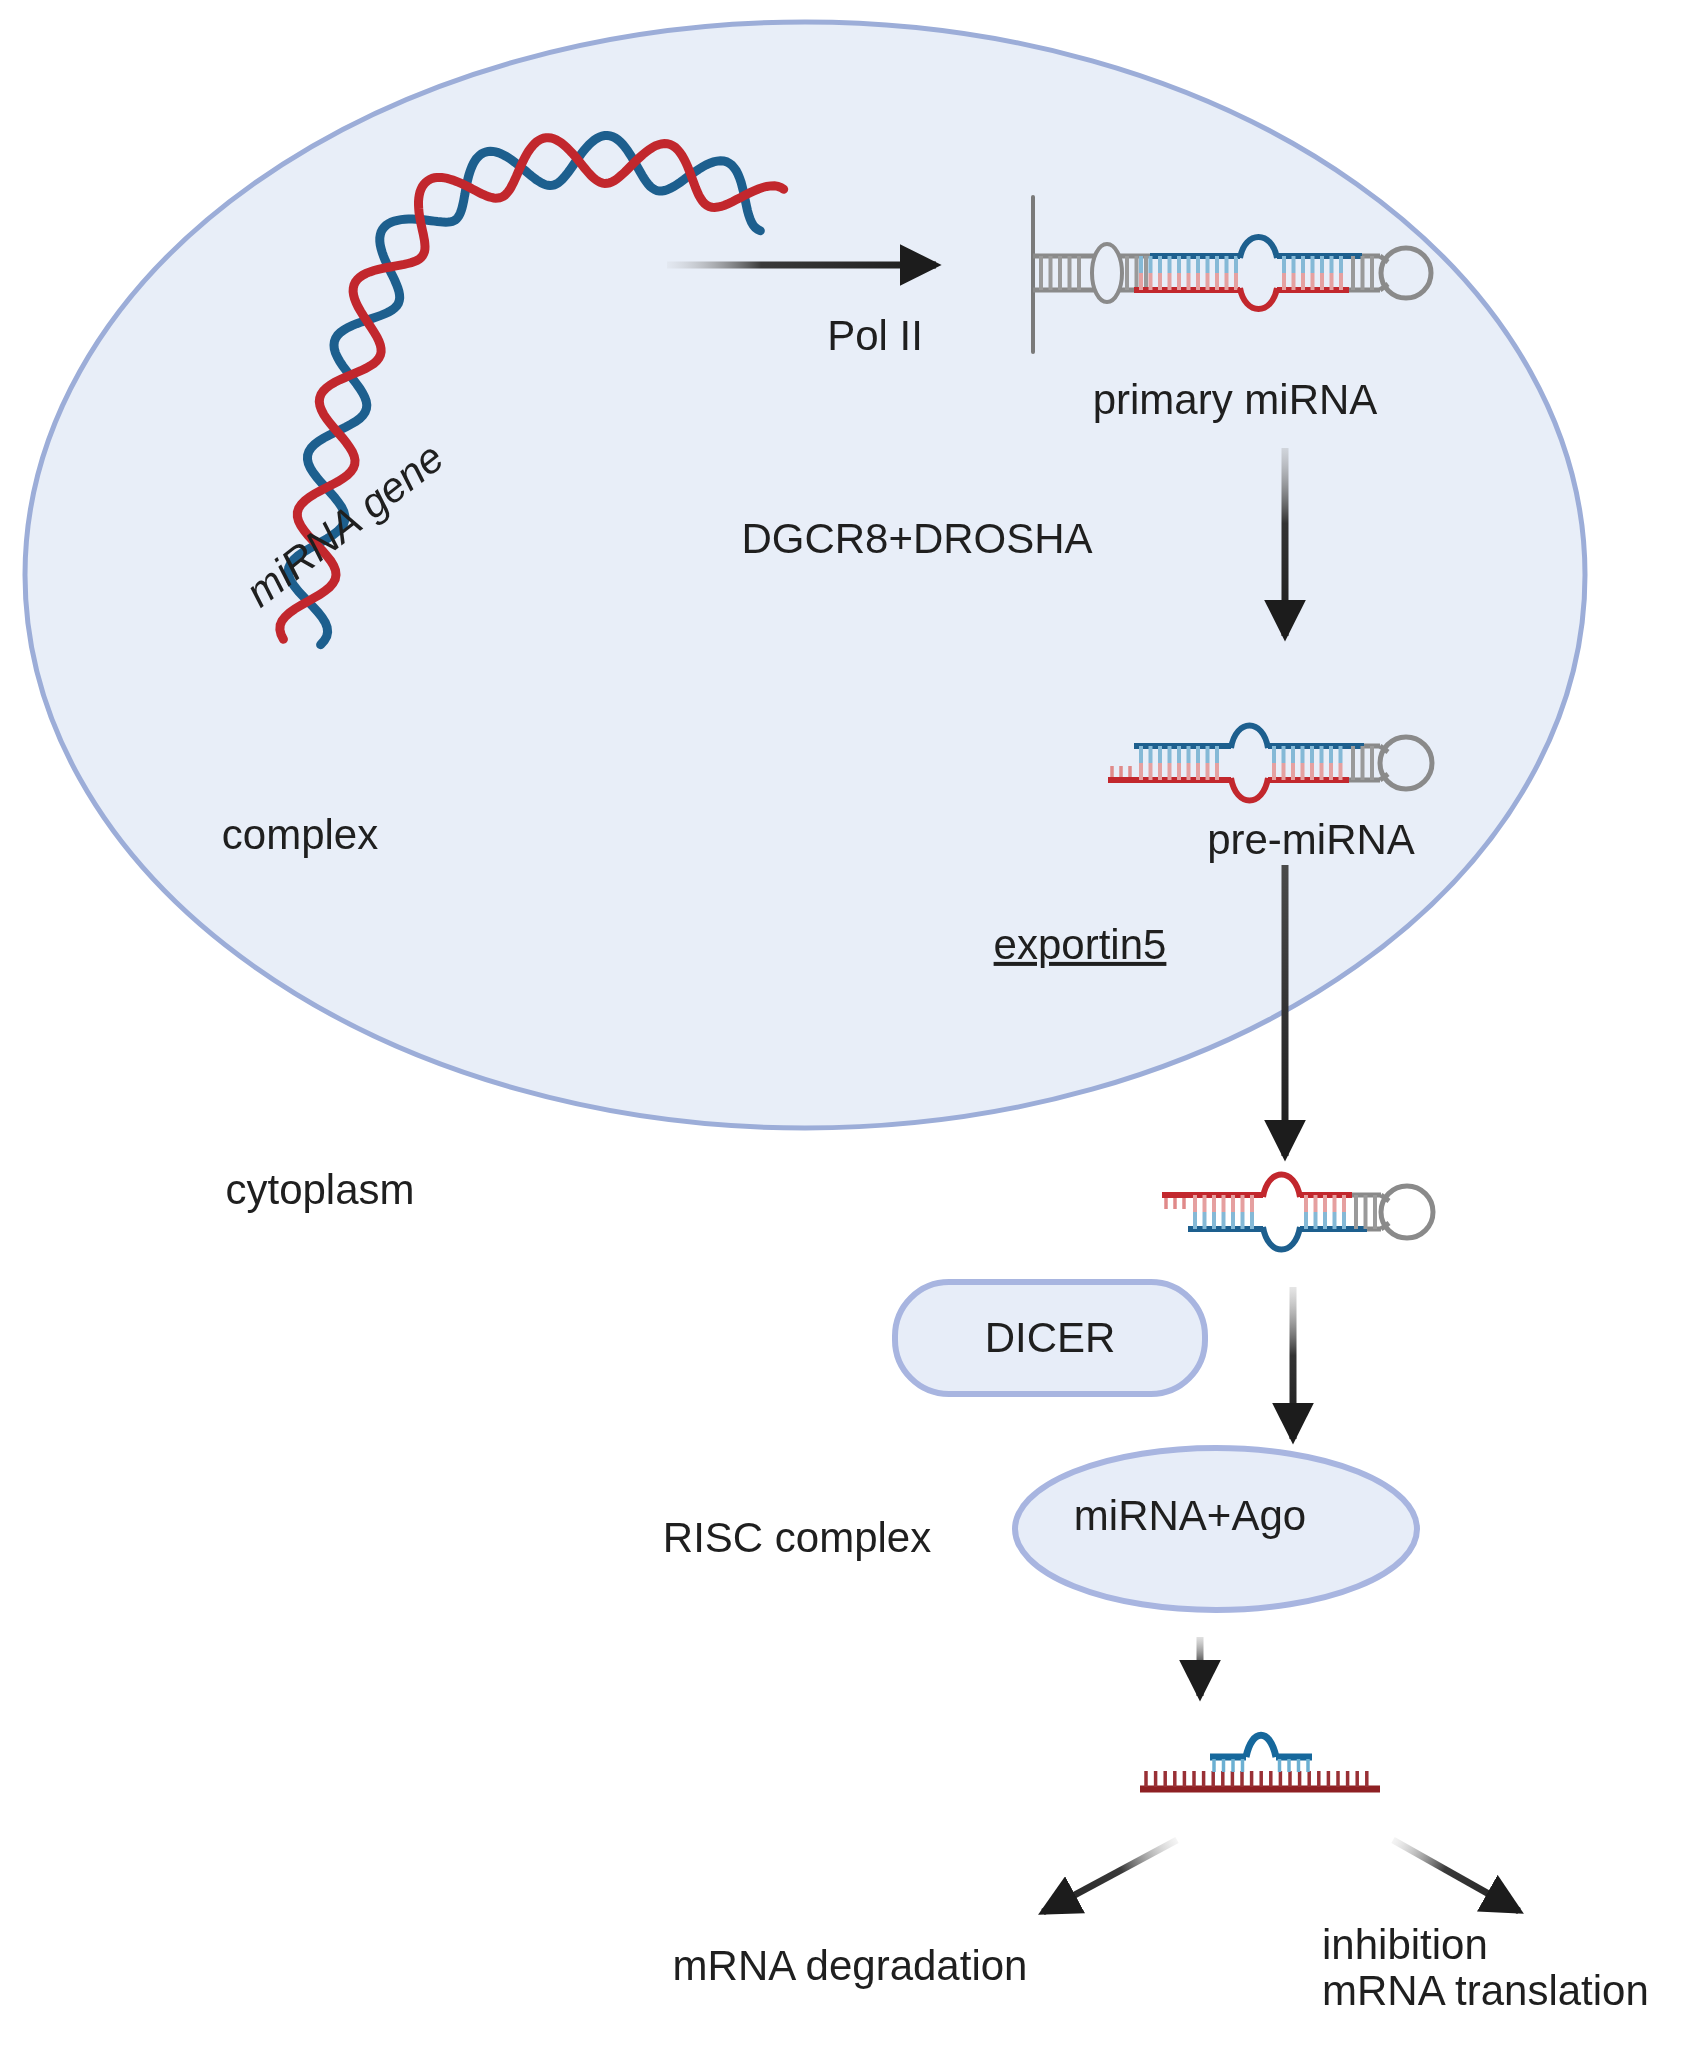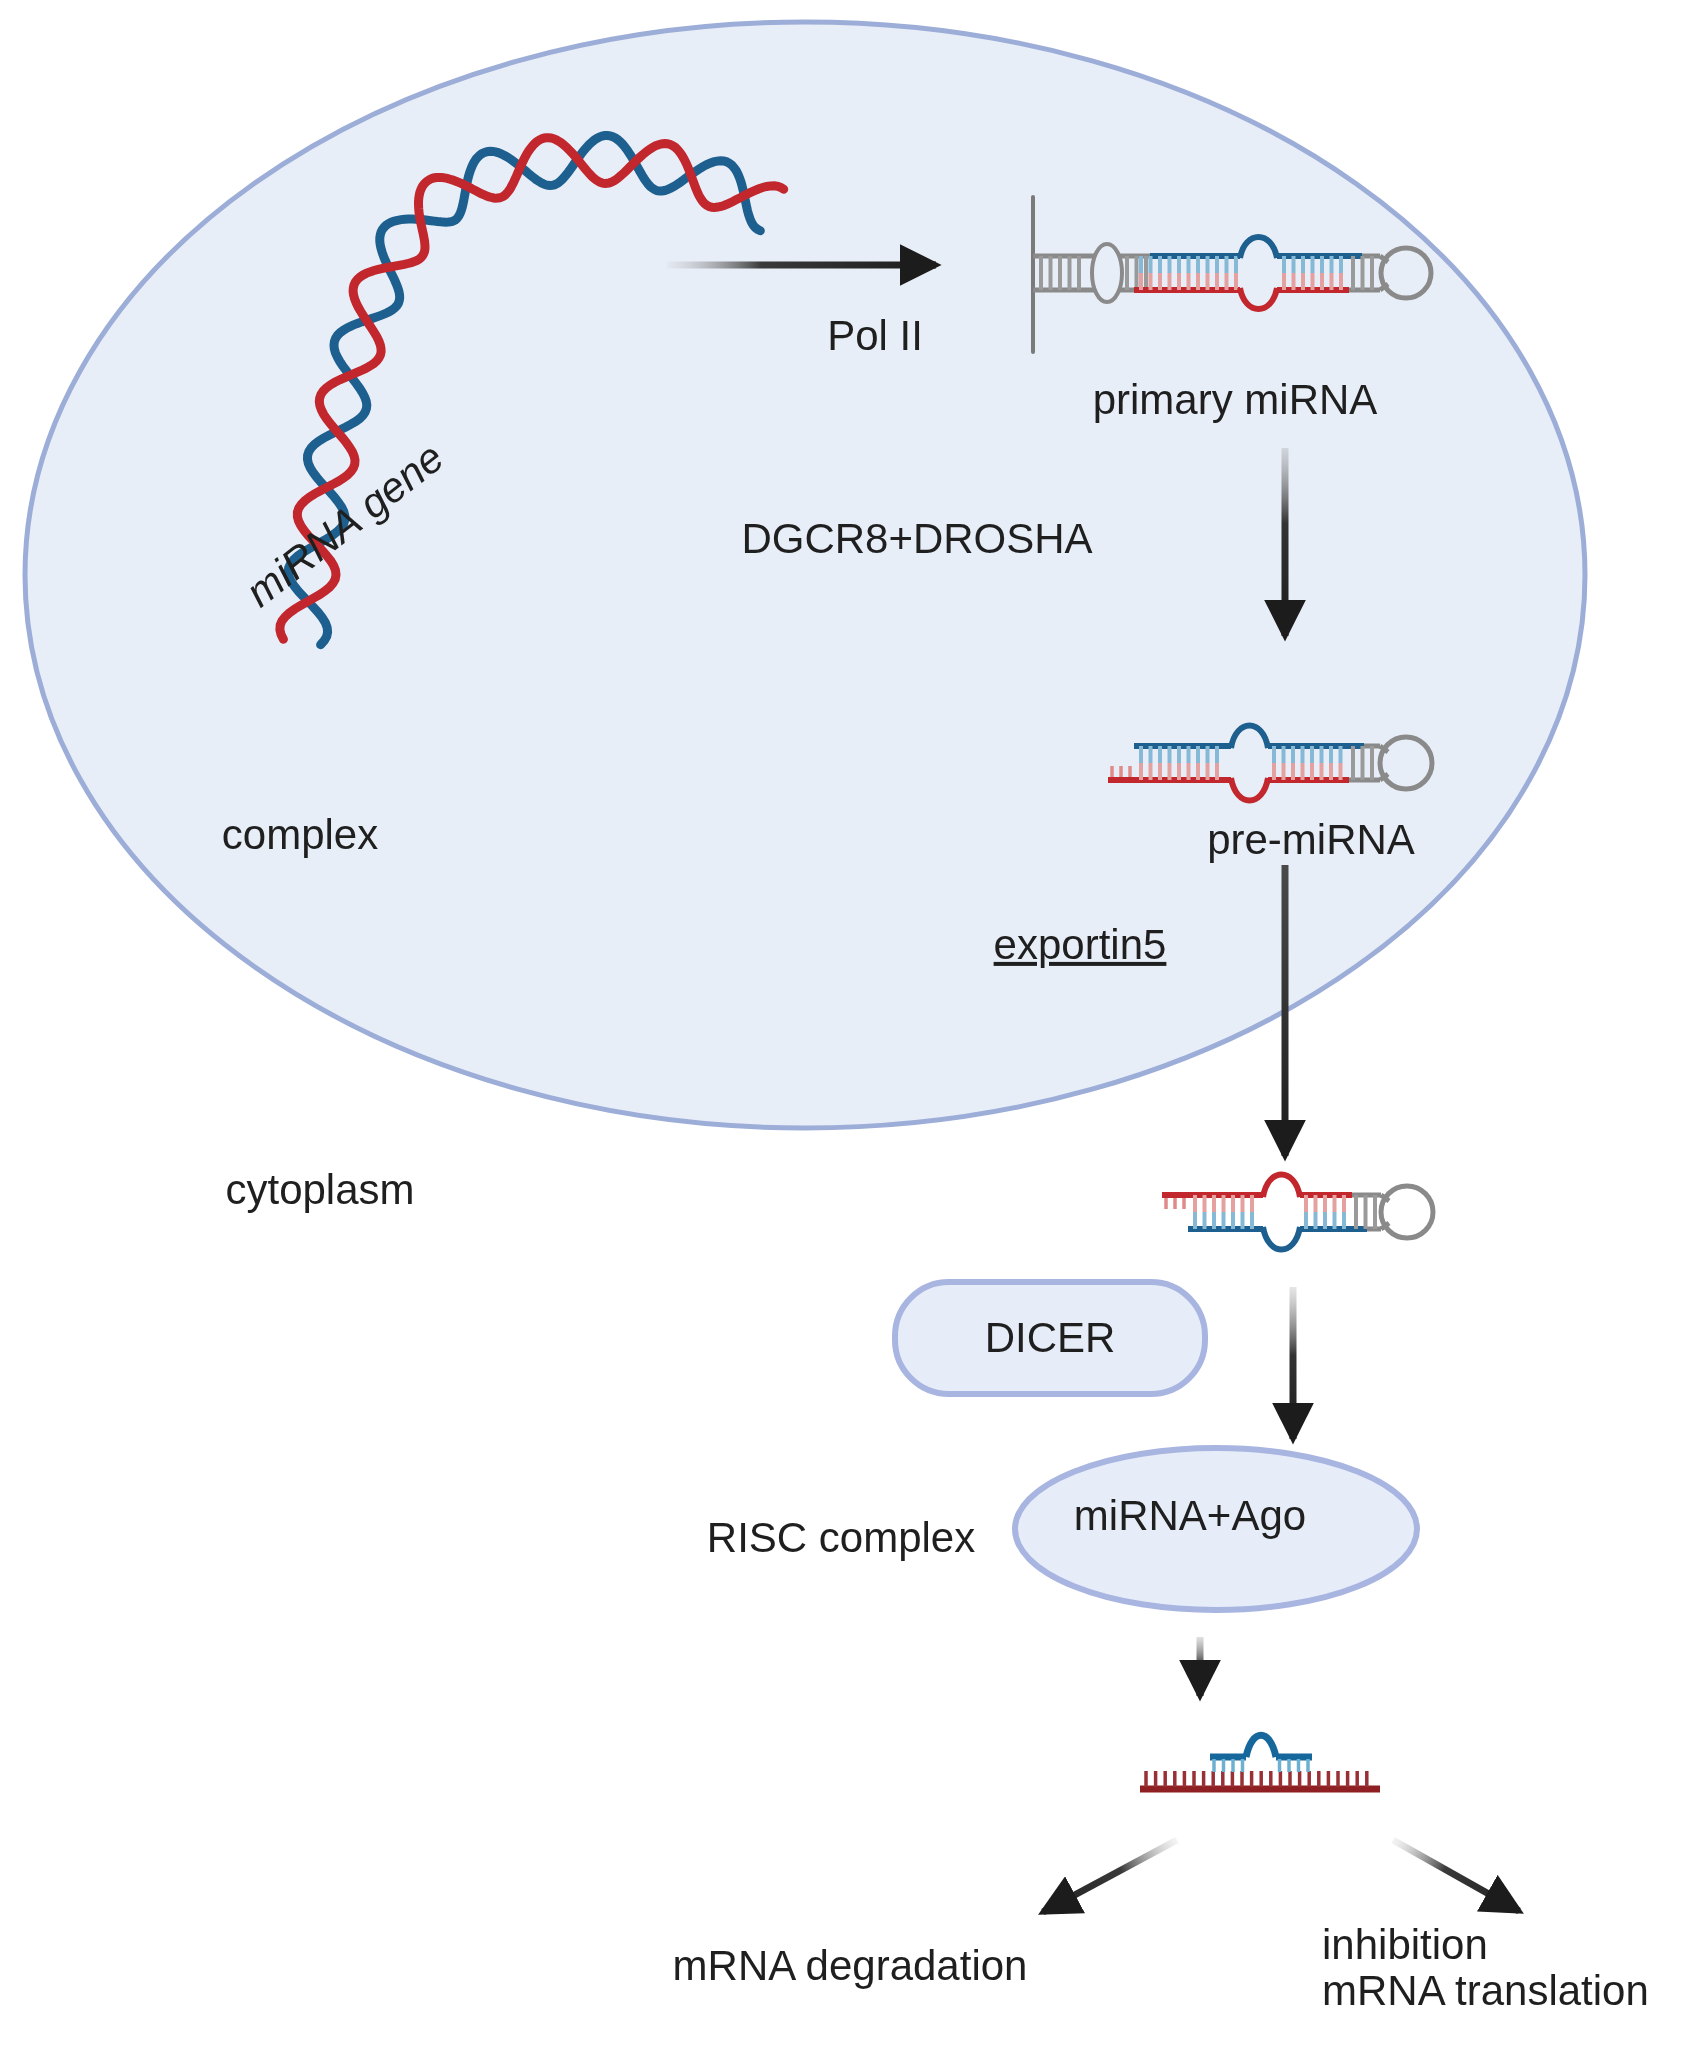--- a/index.html
+++ b/index.html
@@ -321,7 +321,7 @@
 
   <div class="label" style="left:1050px;top:1338px;">DICER</div>
 
-  <div class="label" style="left:797px;top:1538px;margin-left:44px;">RISC complex</div>
+  <div class="label" style="left:797px;top:1538px;">RISC complex</div>
 
   <div class="label" style="left:1190px;top:1516px;">miRNA+Ago</div>
 

